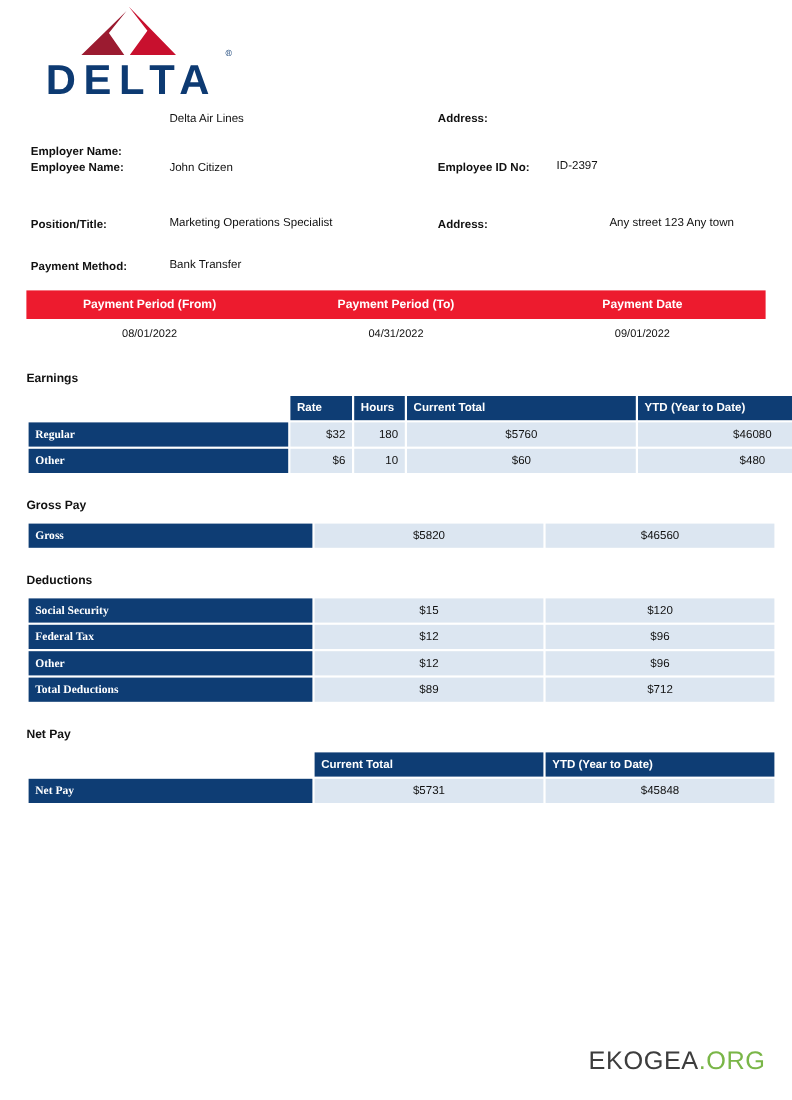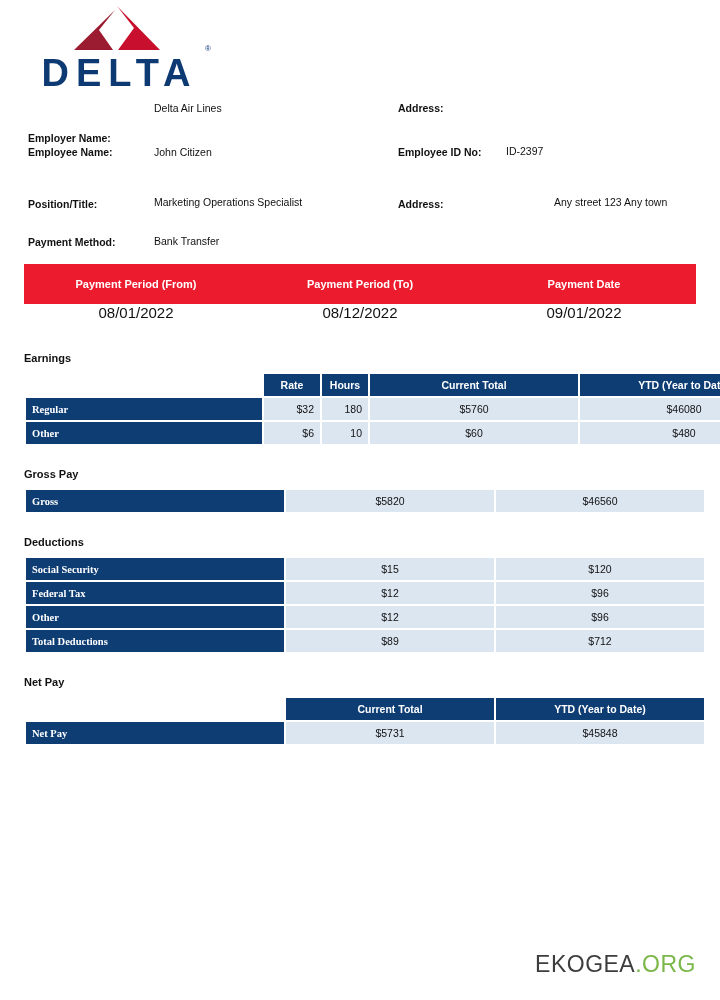--- a/index.html
+++ b/index.html
@@ -94,7 +94,7 @@
     color: #ffffff;
     font-weight: bold;
     font-size: 11px;
-    height: 40px;
+    height: 26px;
     align-items: center;
     margin-top: 6px;
   }

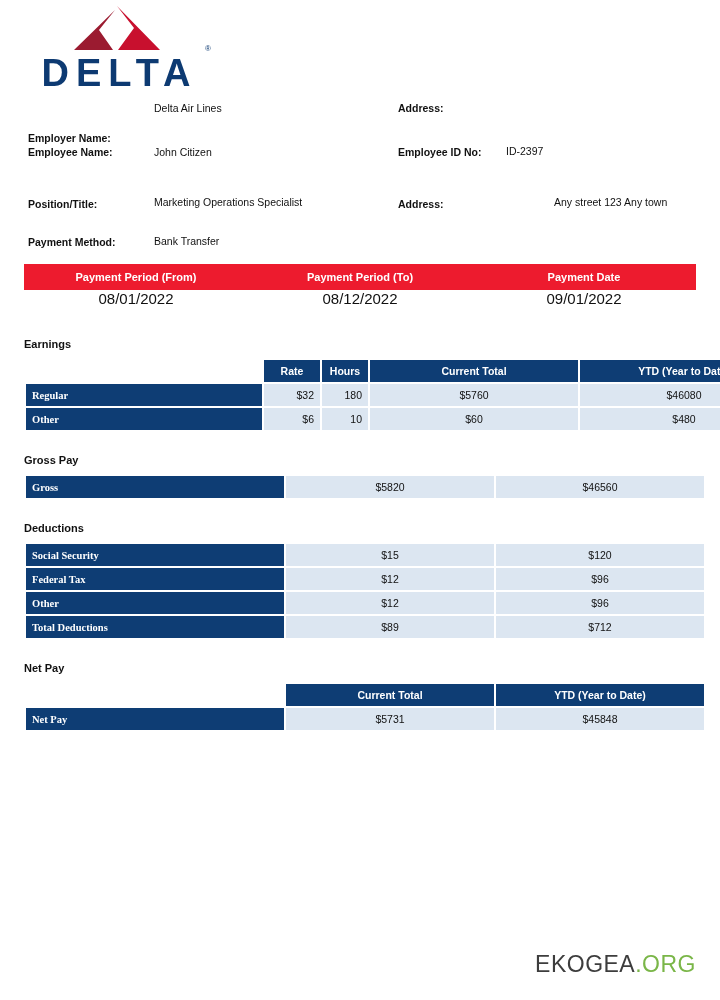--- a/index.html
+++ b/index.html
@@ -101,8 +101,9 @@
   .period-band > div { flex: 1; text-align: center; }
   .period-values {
     display: flex;
-    font-size: 15px;
+    font-size: 10px;
     height: 26px;
+    align-items: center;
     color: #111111;
   }
   .period-values > div { flex: 1; text-align: center; }

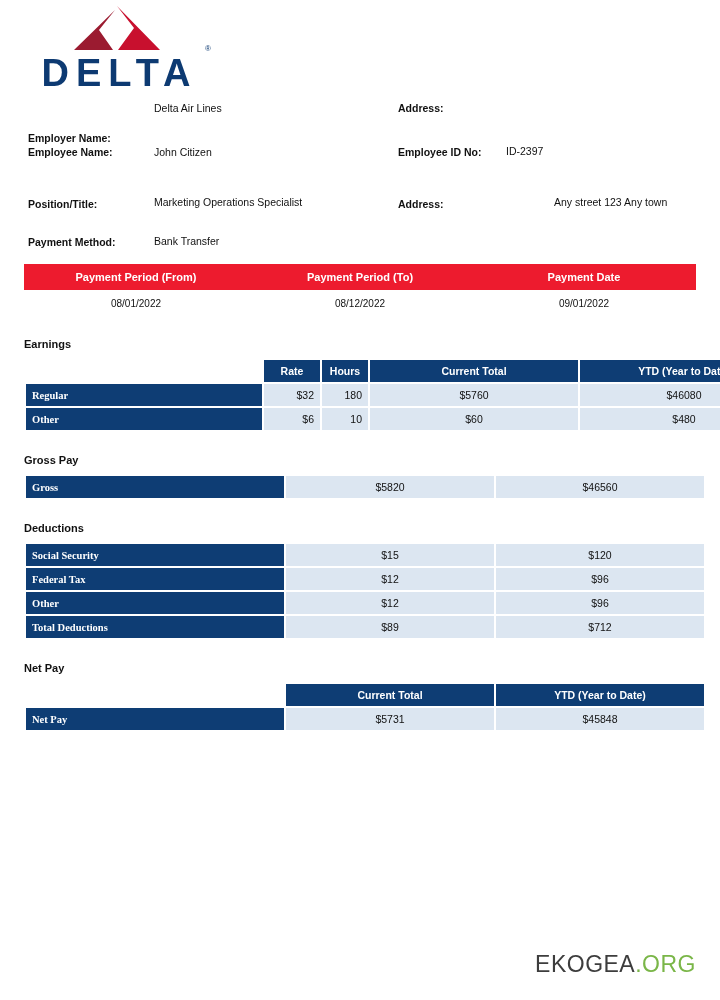--- a/index.html
+++ b/index.html
@@ -232,7 +232,7 @@
   </div>
   <div class="period-values">
     <div>08/01/2022</div>
-    <div>08/12/2022</div>
+    <div>04/31/2022</div>
     <div>09/01/2022</div>
   </div>
 

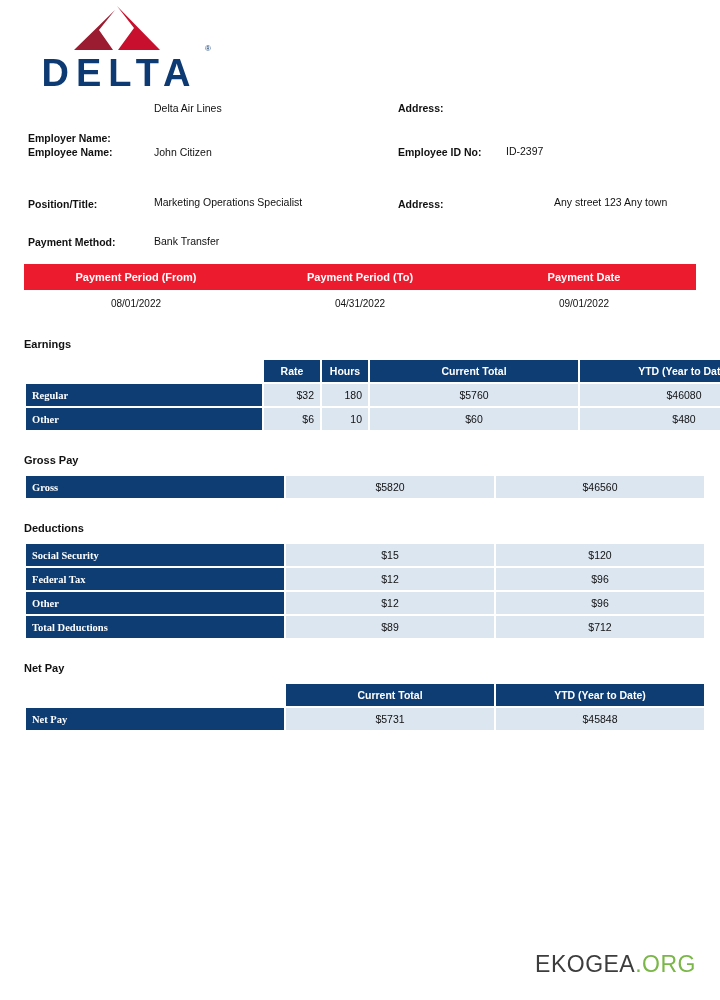--- a/index.html
+++ b/index.html
@@ -132,7 +132,7 @@
     background: #0e3d74;
     color: #ffffff;
     font-weight: bold;
-    text-align: center;
+    text-align: left;
     font-size: 10.5px;
   }
   th.blank {

